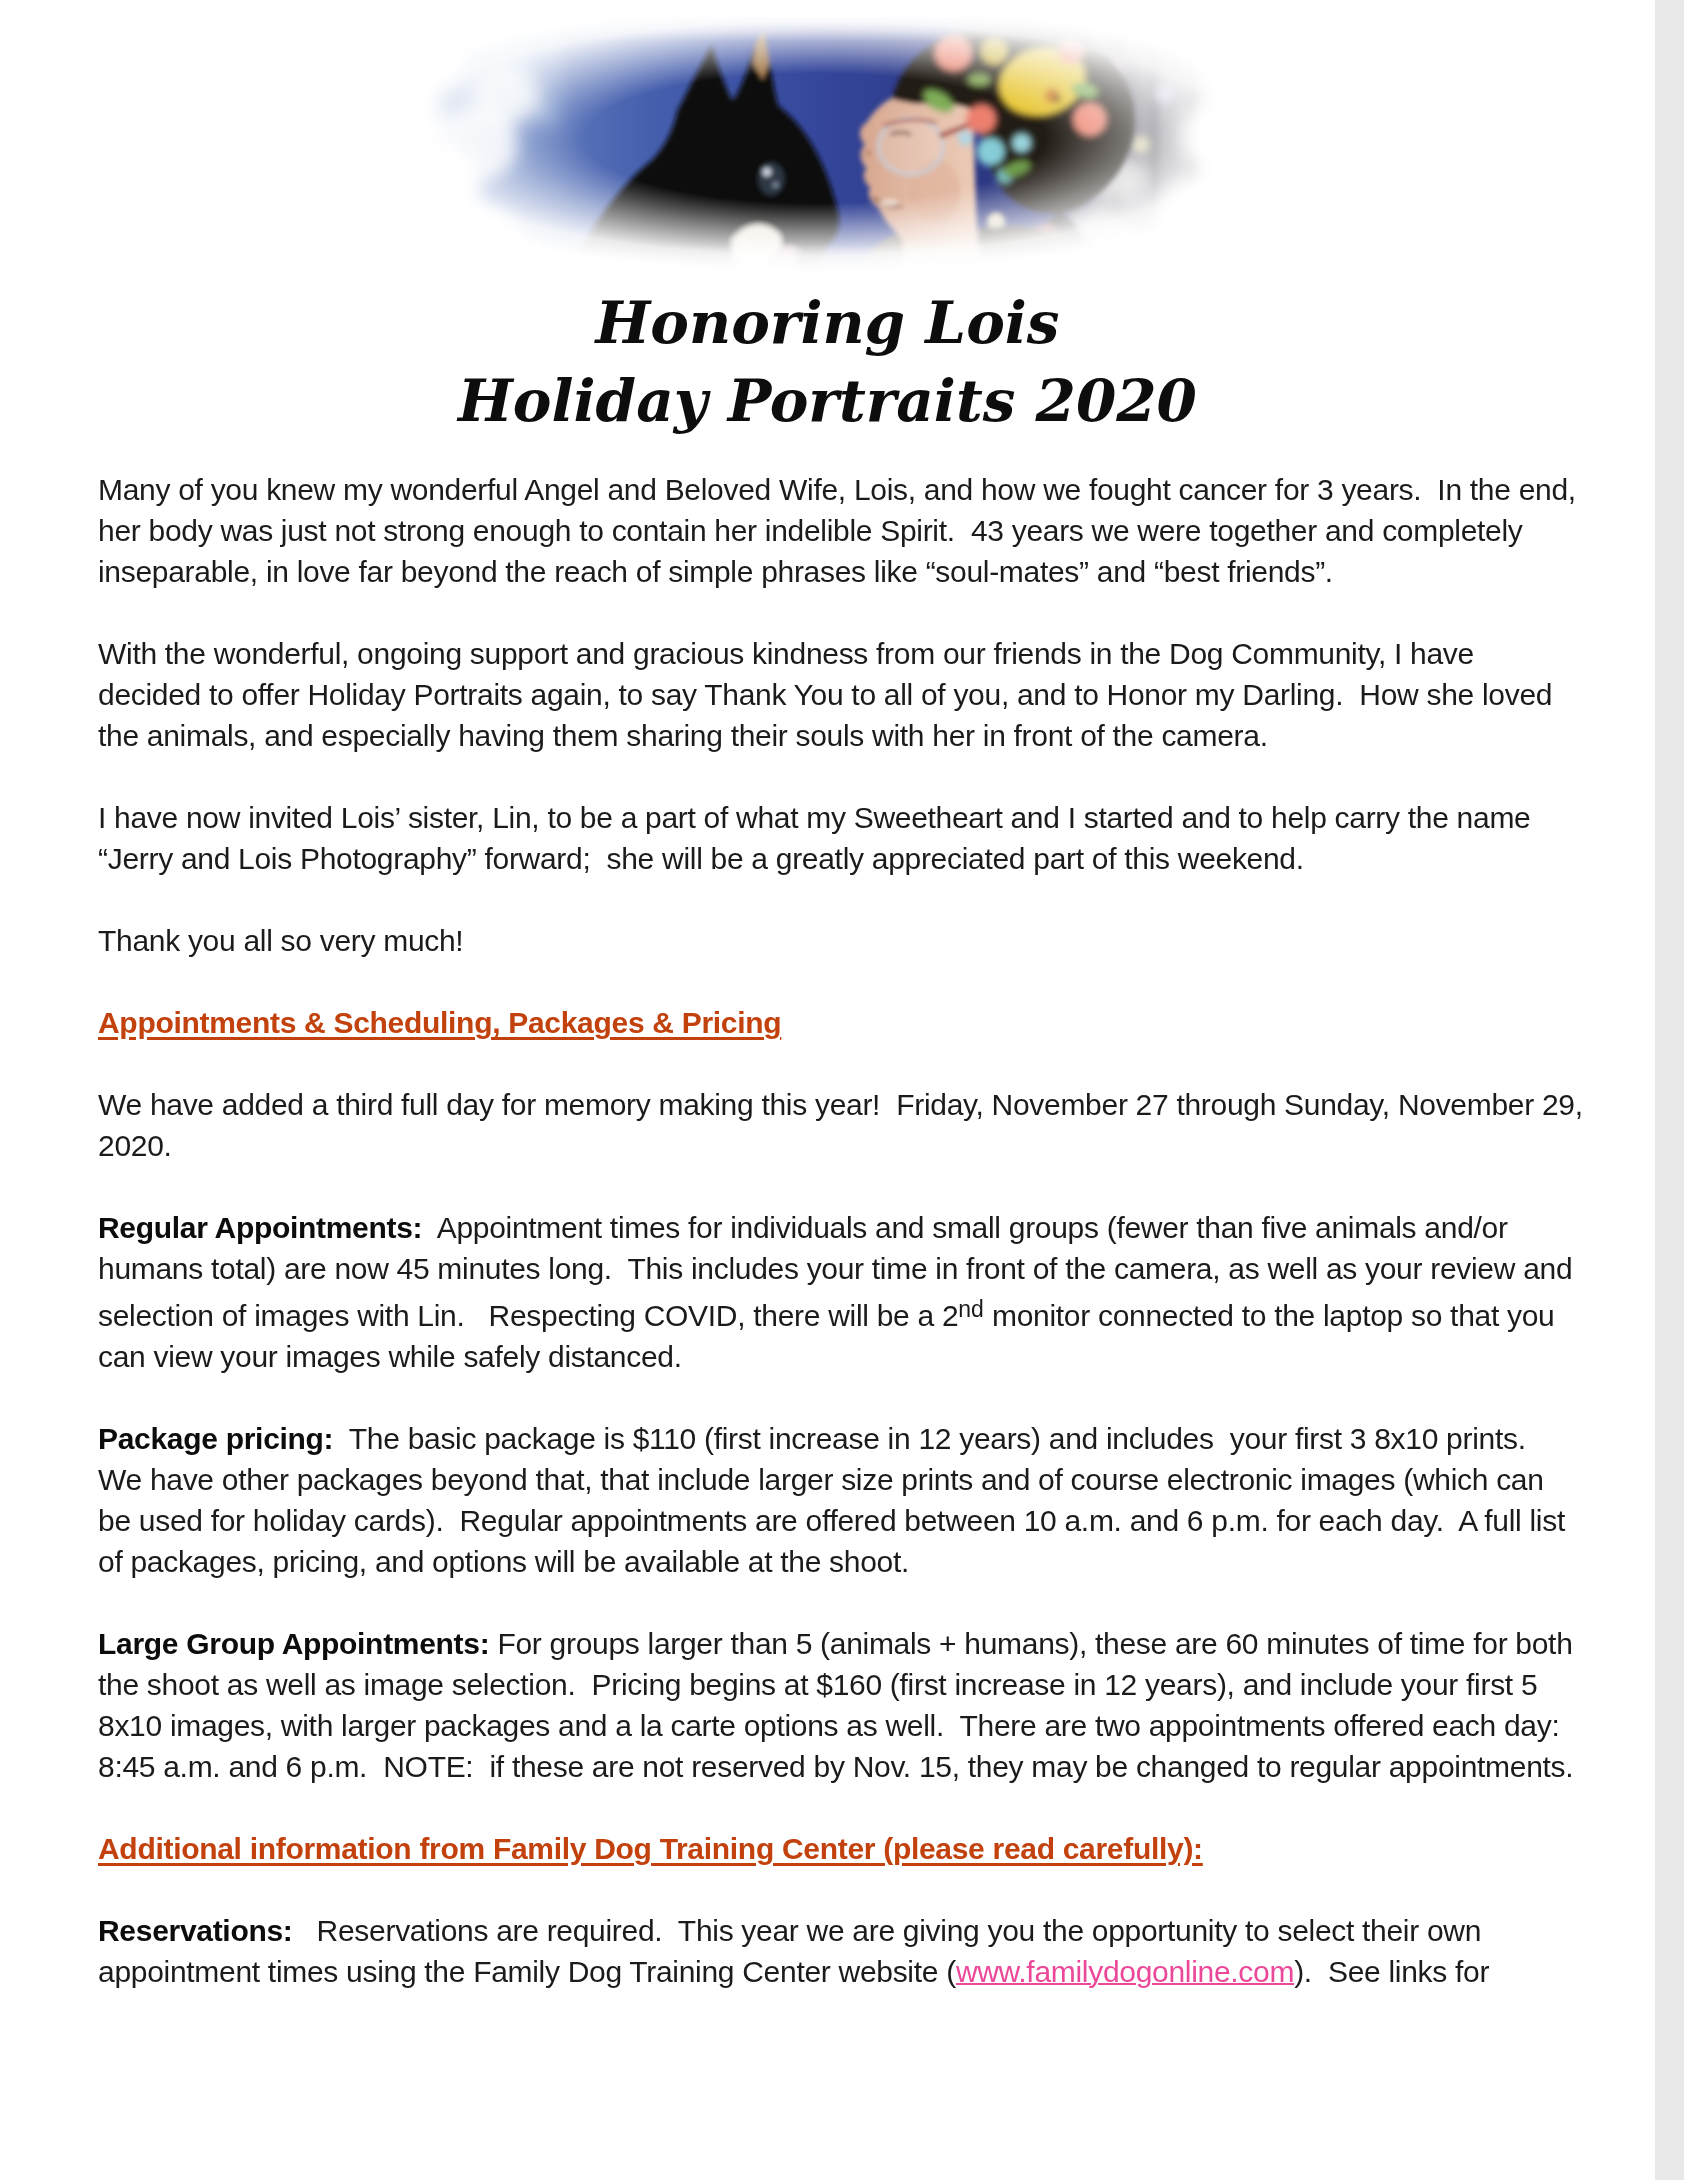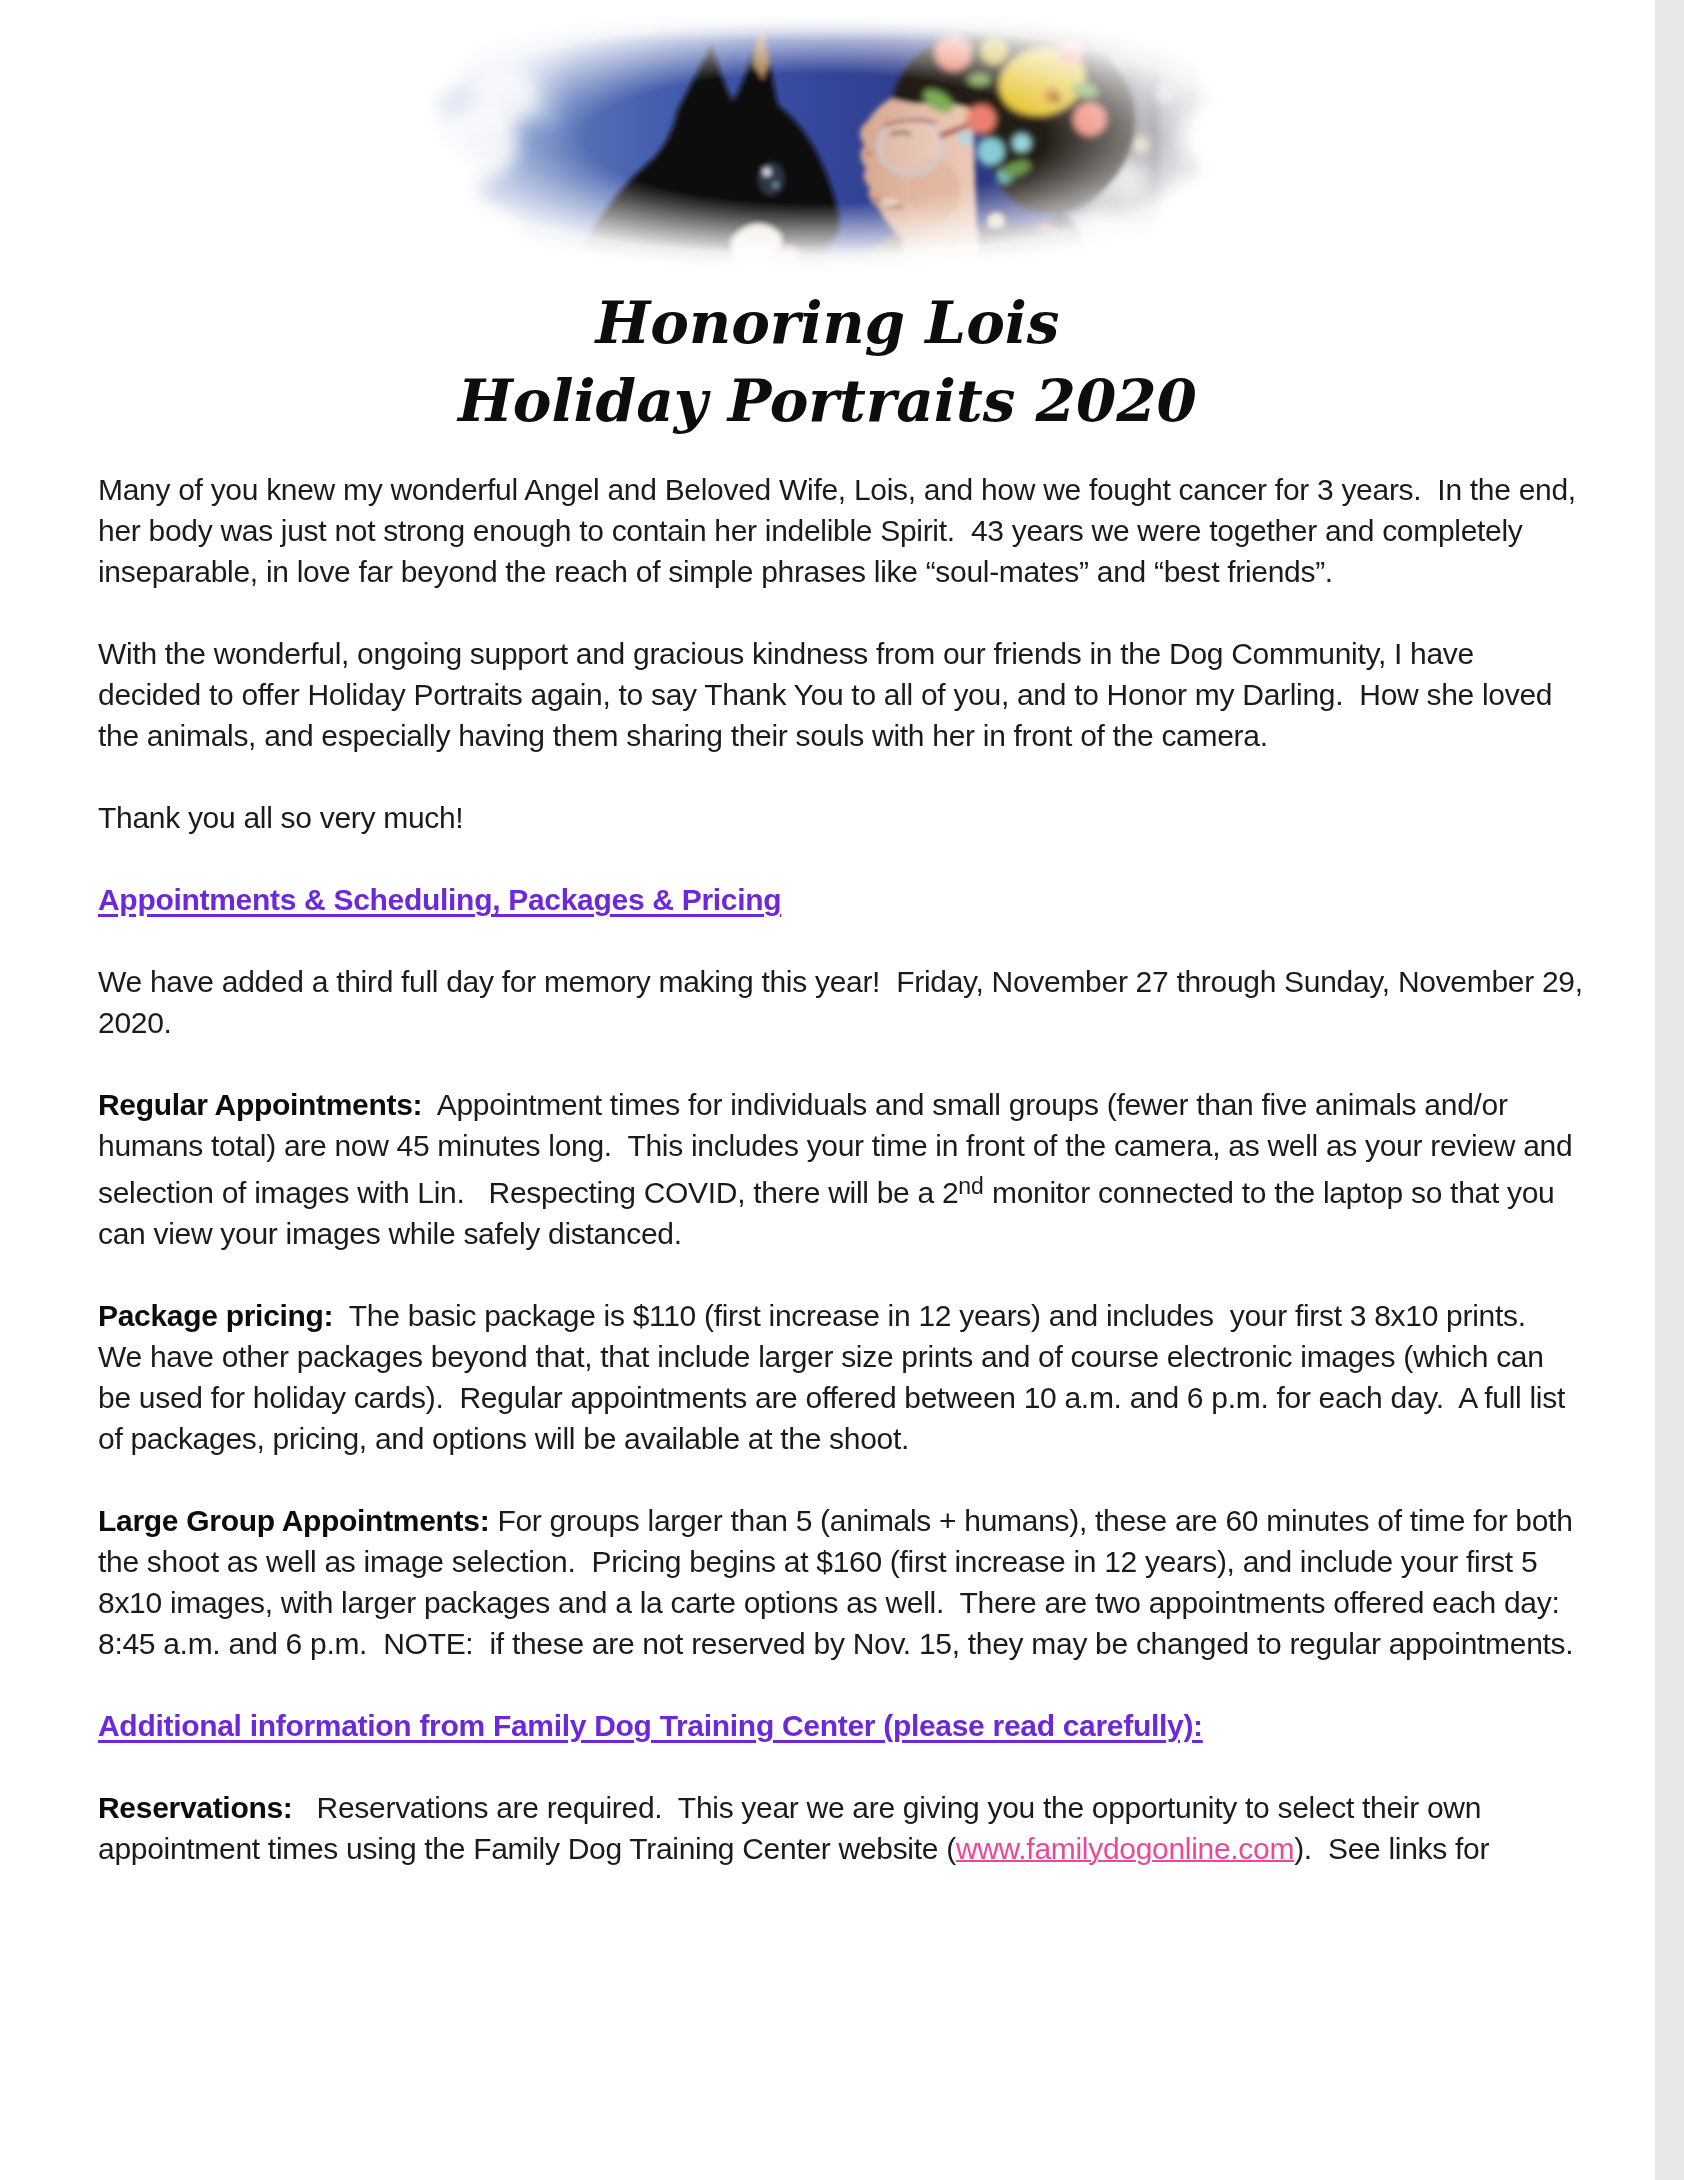--- a/index.html
+++ b/index.html
@@ -202,6 +202,7 @@
   <div class="content">
     <p>Many of you knew my wonderful Angel and Beloved Wife, Lois, and how we fought cancer for 3 years.  In the end, her body was just not strong enough to contain her indelible Spirit.  43 years we were together and completely inseparable, in love far beyond the reach of simple phrases like “soul-mates” and “best friends”.</p>
     <p>With the wonderful, ongoing support and gracious kindness from our friends in the Dog Community, I have decided to offer Holiday Portraits again, to say Thank You to all of you, and to Honor my Darling.  How she loved the animals, and especially having them sharing their souls with her in front of the camera.</p>
+    <p>I have now invited Lois’ sister, Lin, to be a part of what my Sweetheart and I started and to help carry the name “Jerry and Lois Photography” forward;  she will be a greatly appreciated part of this weekend.</p>
     <p>Thank you all so very much!</p>
 
     <p class="heading">Appointments &amp; Scheduling, Packages &amp; Pricing</p>

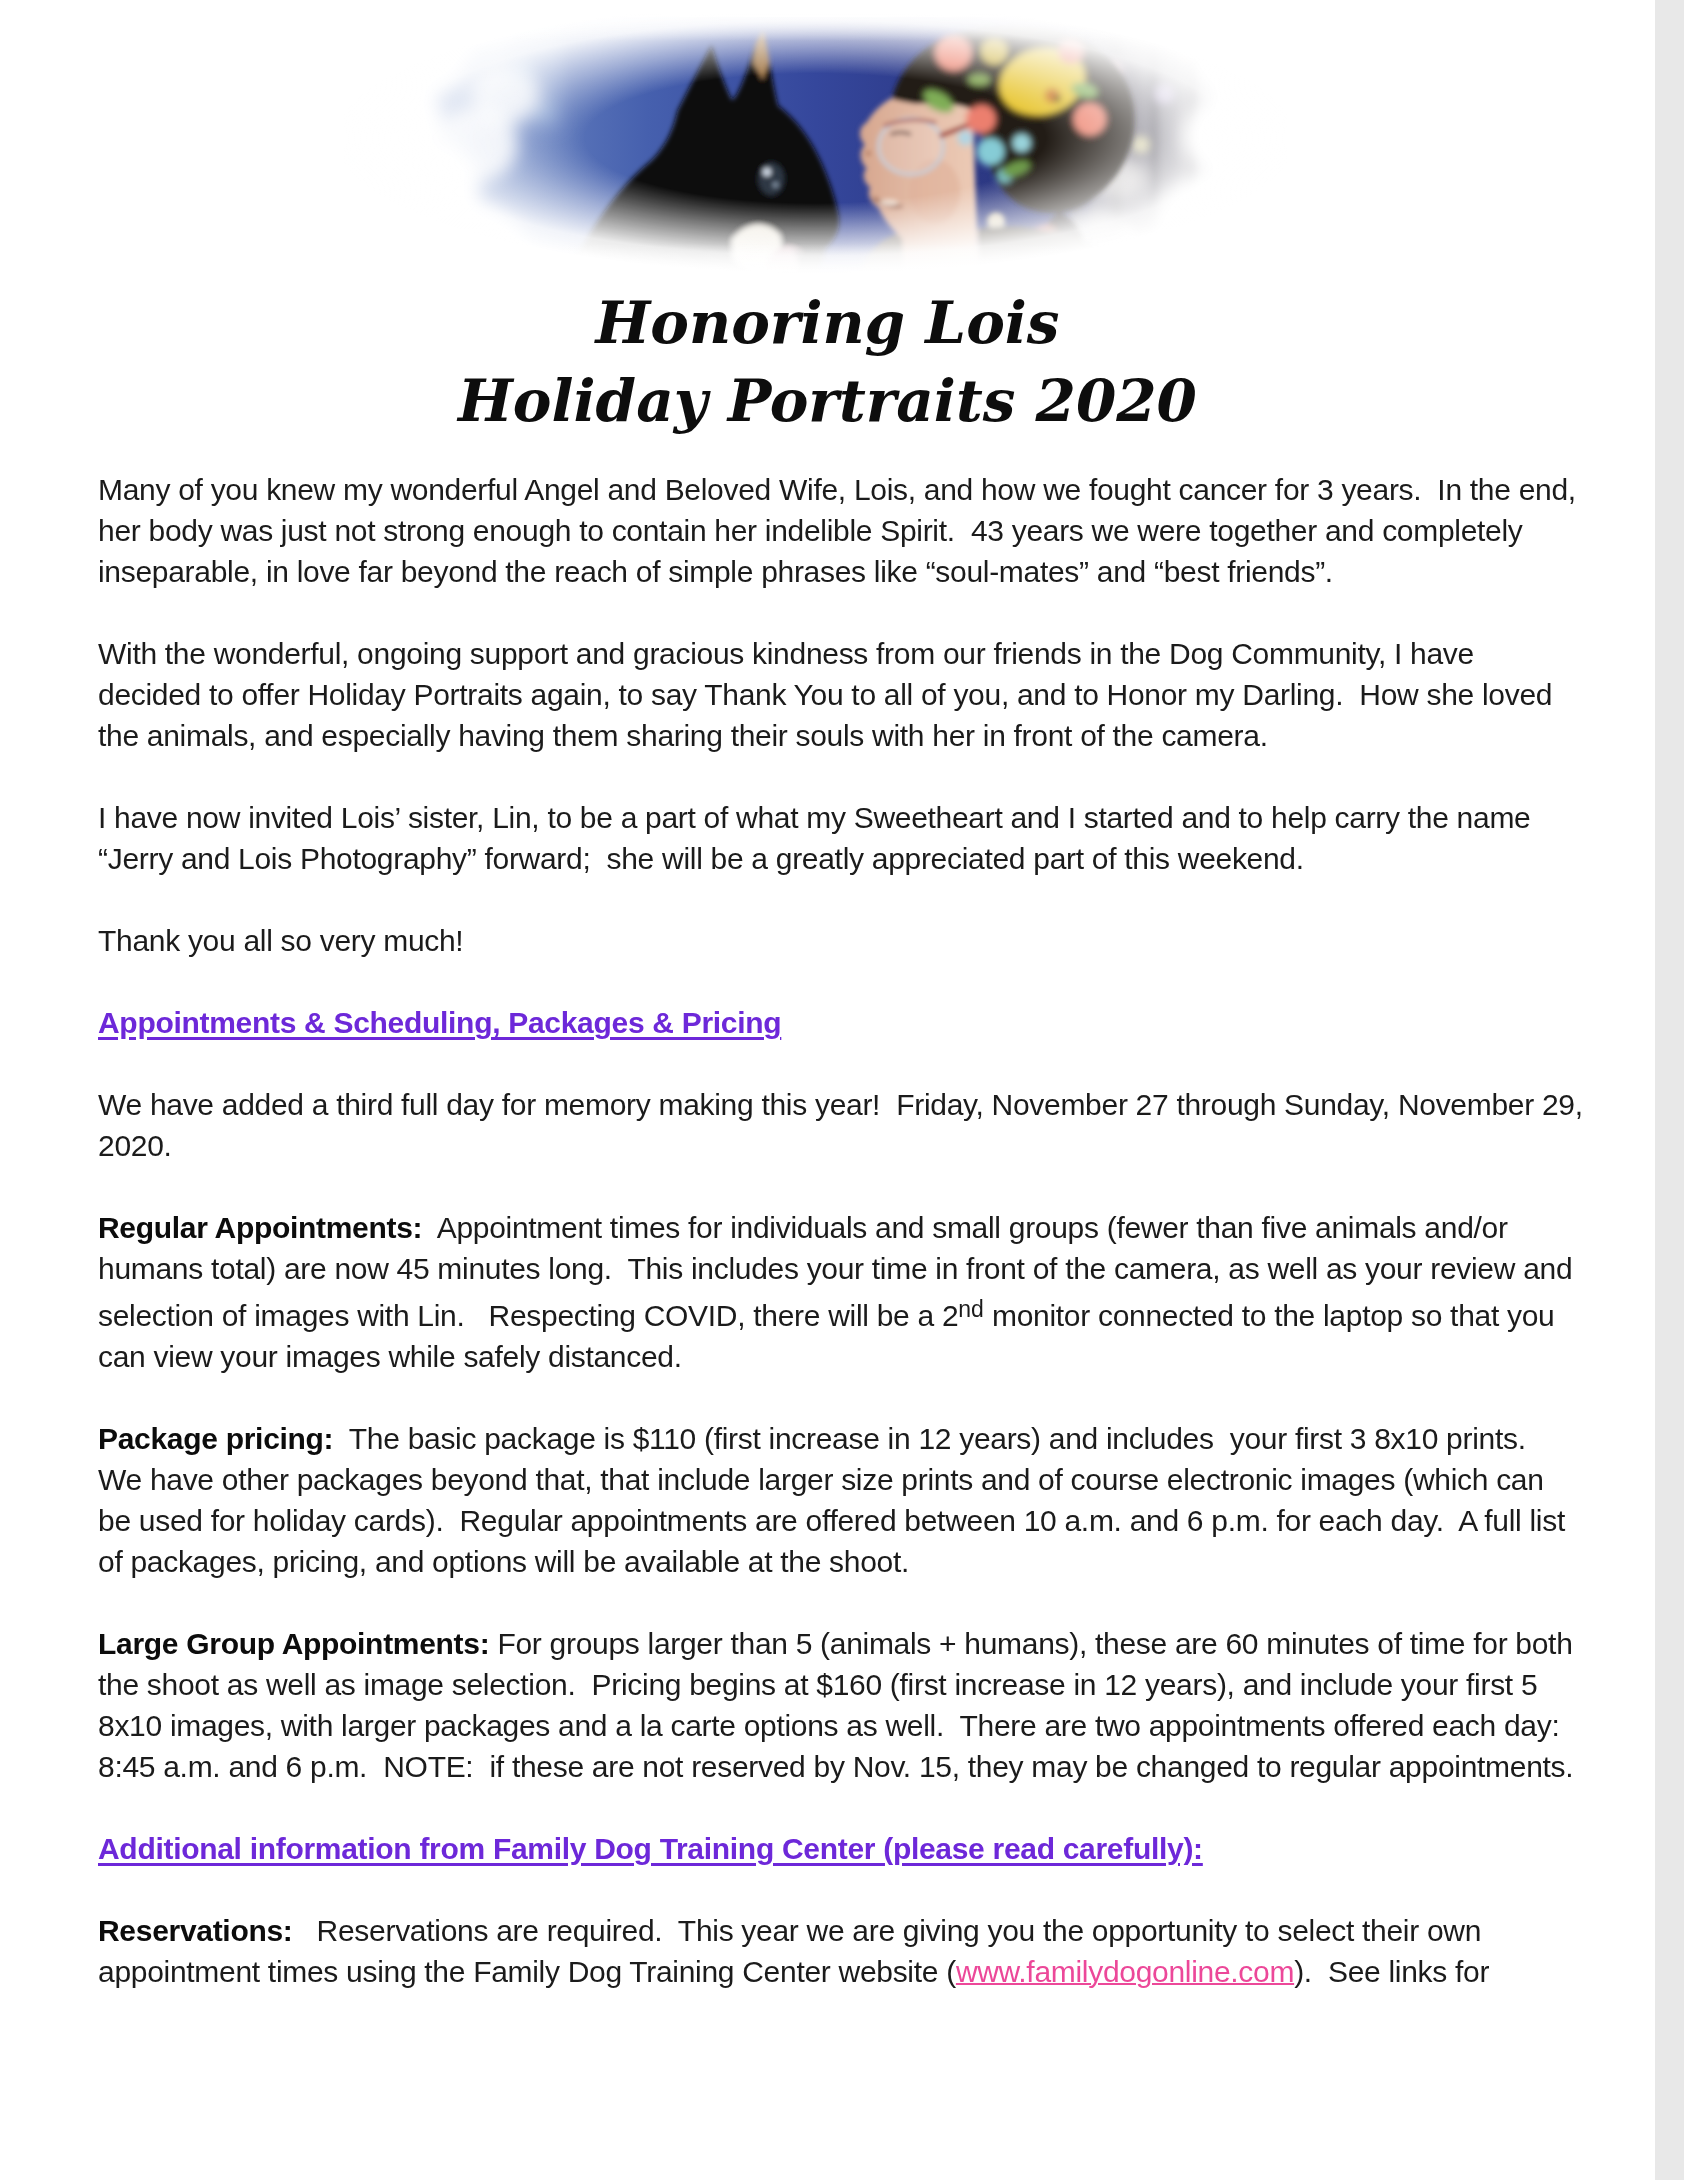--- a/index.html
+++ b/index.html
@@ -20,7 +20,7 @@
   
   .content{width:1486px;margin:29px 0 0 98px;font-size:30px;line-height:41px;letter-spacing:-0.3px;}
   .content p{margin:12px 0 41px 0;white-space:pre-wrap;}
-  .heading{font-weight:700;color:#6d28d9;text-decoration:underline;
+  .heading{font-weight:700;color:#c2410c;text-decoration:underline;
            text-decoration-thickness:2.6px;text-underline-offset:4.3px;}
   .lead{font-weight:700;color:#0c0c0c;}
   sup.ord{font-size:23px;vertical-align:8.5px;letter-spacing:0;}

